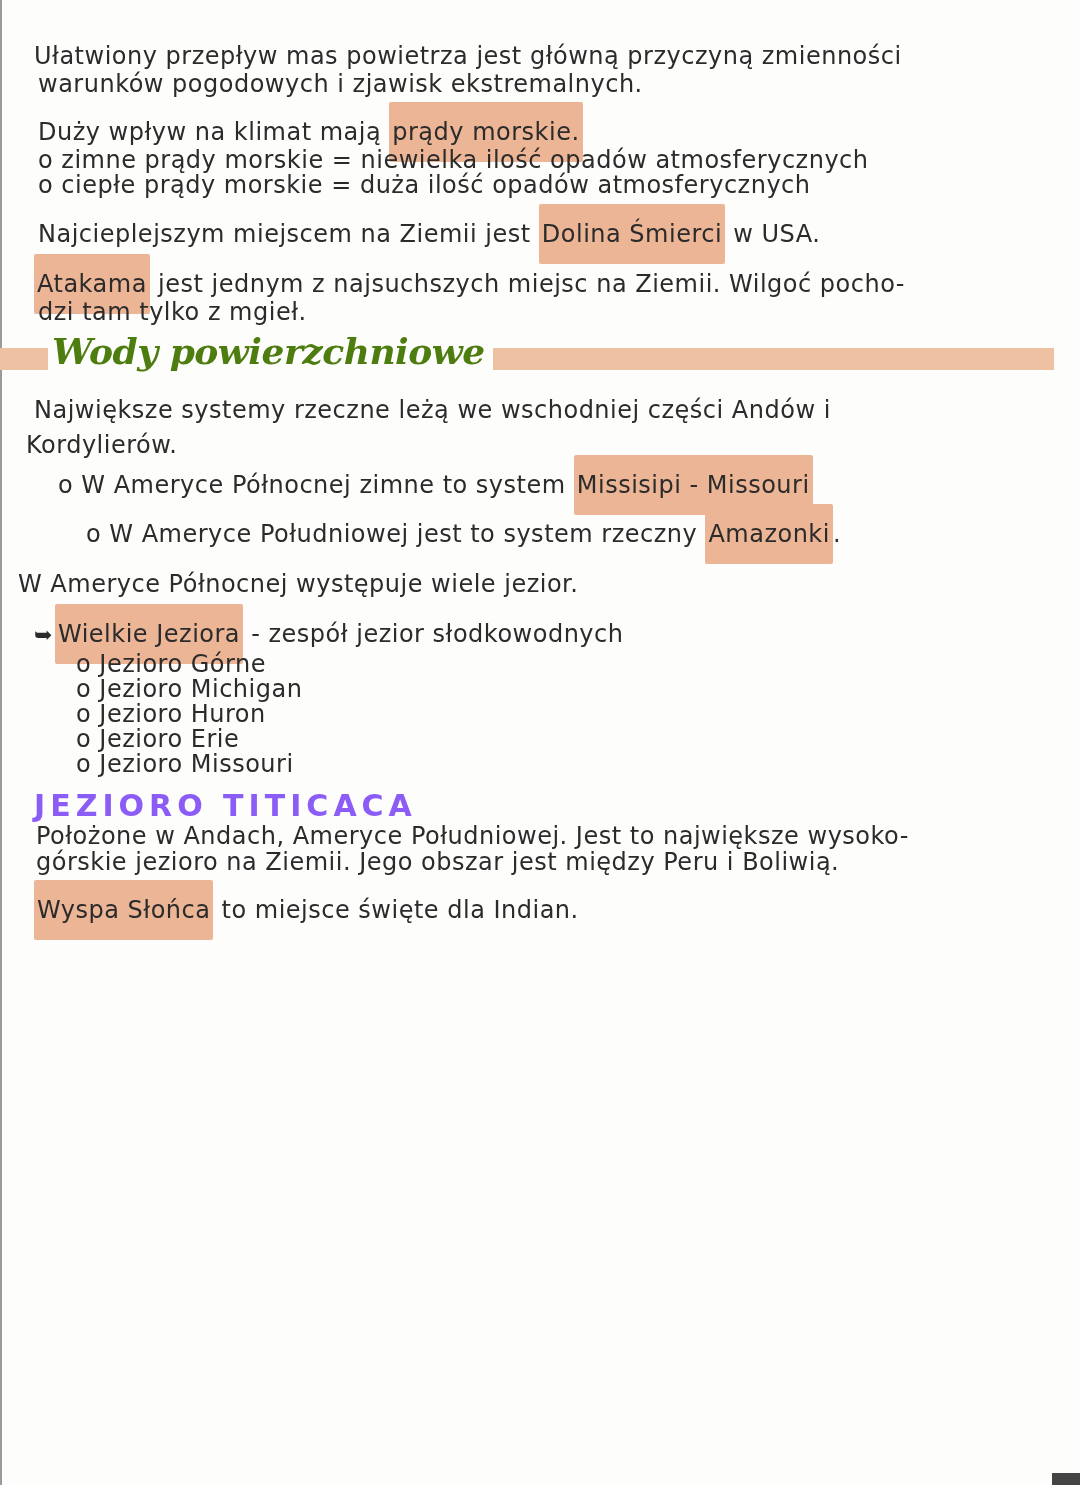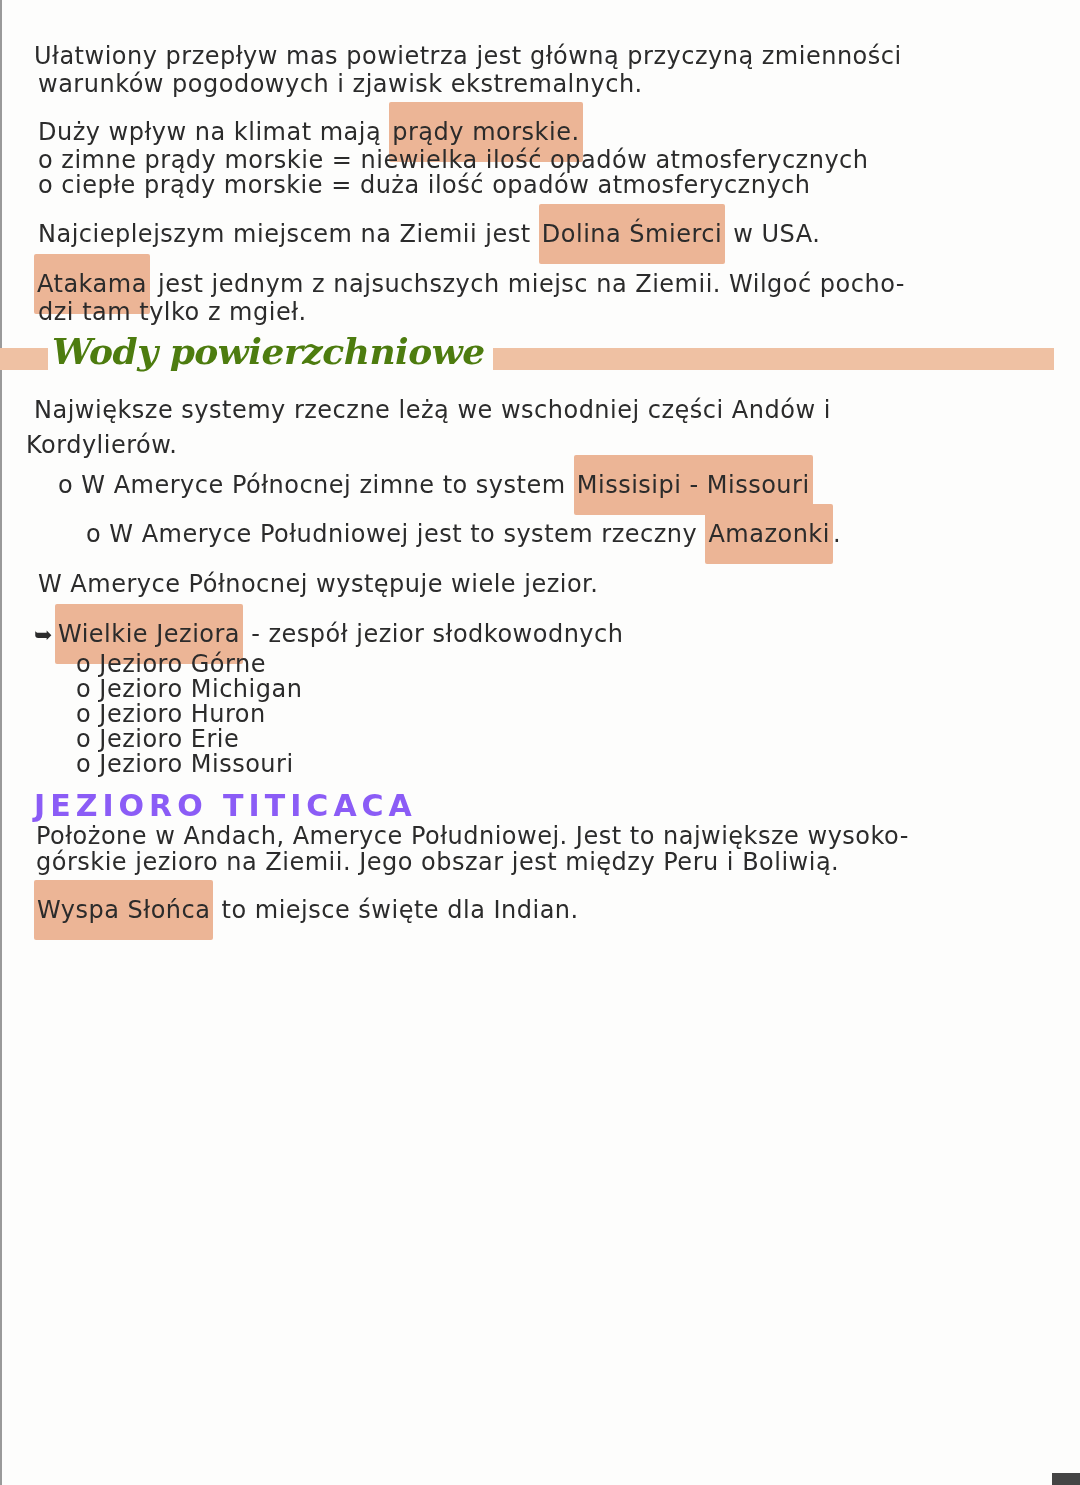--- a/index.html
+++ b/index.html
@@ -68,7 +68,7 @@
   <span>o W Ameryce Południowej jest to system rzeczny </span><span class="hl">Amazonki</span><span>.</span>
 </div>
 
-<div class="line t1" style="left:38px; top:570px;">W Ameryce Północnej występuje wiele jezior.</div>
+<div class="line t1" style="left:18px; top:570px;">W Ameryce Północnej występuje wiele jezior.</div>
 
 <div class="line t1" style="left:34px; top:620px;">
   <span class="arrow">➥</span><span class="hl">Wielkie Jeziora</span><span> - zespół jezior słodkowodnych</span>

